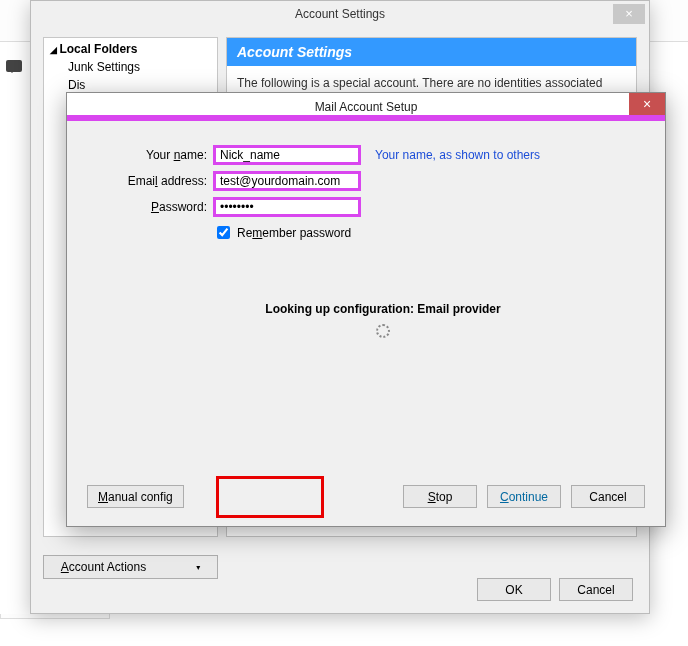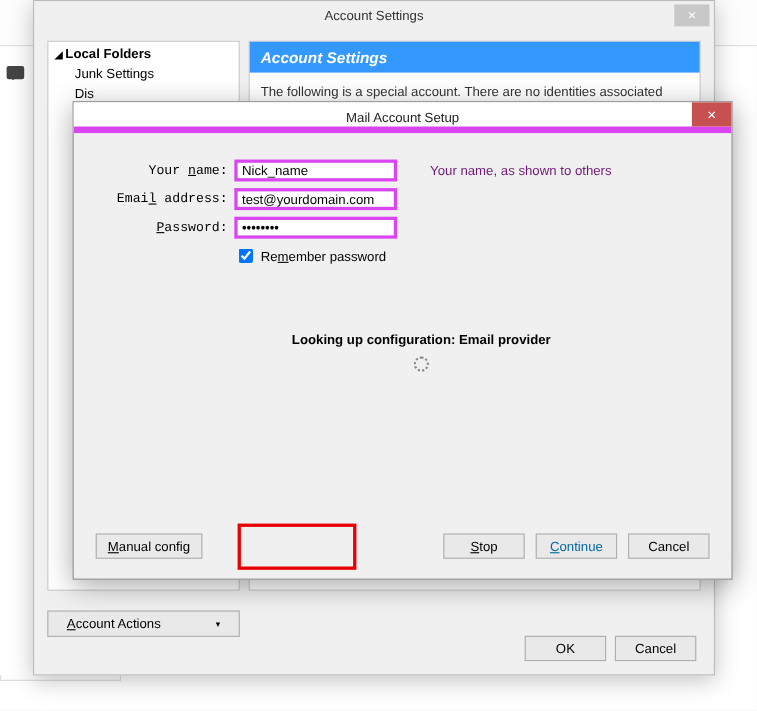--- a/index.html
+++ b/index.html
@@ -50,7 +50,7 @@
   .dlg-close { position:absolute; right:0; top:0; width:36px; height:22px; background:#c75050; color:#fff; text-align:center; line-height:22px; font-size:14px; cursor:pointer;}
   .dlg-body { padding:24px 28px 4px 28px;}
   .form-row { display:flex; align-items:center; margin-bottom:6px; gap:6px;}
-  .form-label { width:112px; text-align:right;font-family:Liberation Mono, monospace; }
+  .form-label { width:112px; text-align:right; }
   .form-input { width:148px; height:20px; border:3px solid #d946ef; background:#fff; padding:0 4px; font-size:12px; font-family:inherit;}
   .hint { color:#701a75; margin-left:24px;}
   .chk-row { margin-left:118px; display:flex; align-items:center; gap:4px; margin-top:2px;}

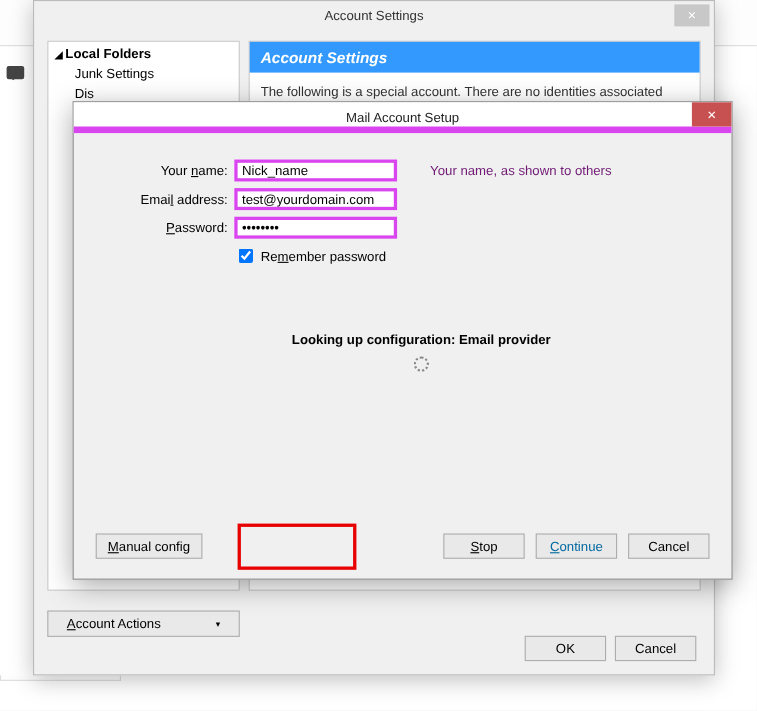--- a/index.html
+++ b/index.html
@@ -52,7 +52,7 @@
   .form-row { display:flex; align-items:center; margin-bottom:6px; gap:6px;}
   .form-label { width:112px; text-align:right; }
   .form-input { width:148px; height:20px; border:3px solid #d946ef; background:#fff; padding:0 4px; font-size:12px; font-family:inherit;}
-  .hint { color:#701a75; margin-left:24px;}
+  .hint { color:#1d4ed8; margin-left:8px;}
   .chk-row { margin-left:118px; display:flex; align-items:center; gap:4px; margin-top:2px;}
   .status { margin:60px 0 0 34px; font-weight:bold; font-size:12px; display:flex; align-items:center; gap:8px;flex-direction:column;}
   .spinner { width:14px; height:14px; border:2px dotted #888; border-radius:50%; animation:spin 1.2s linear infinite;}

